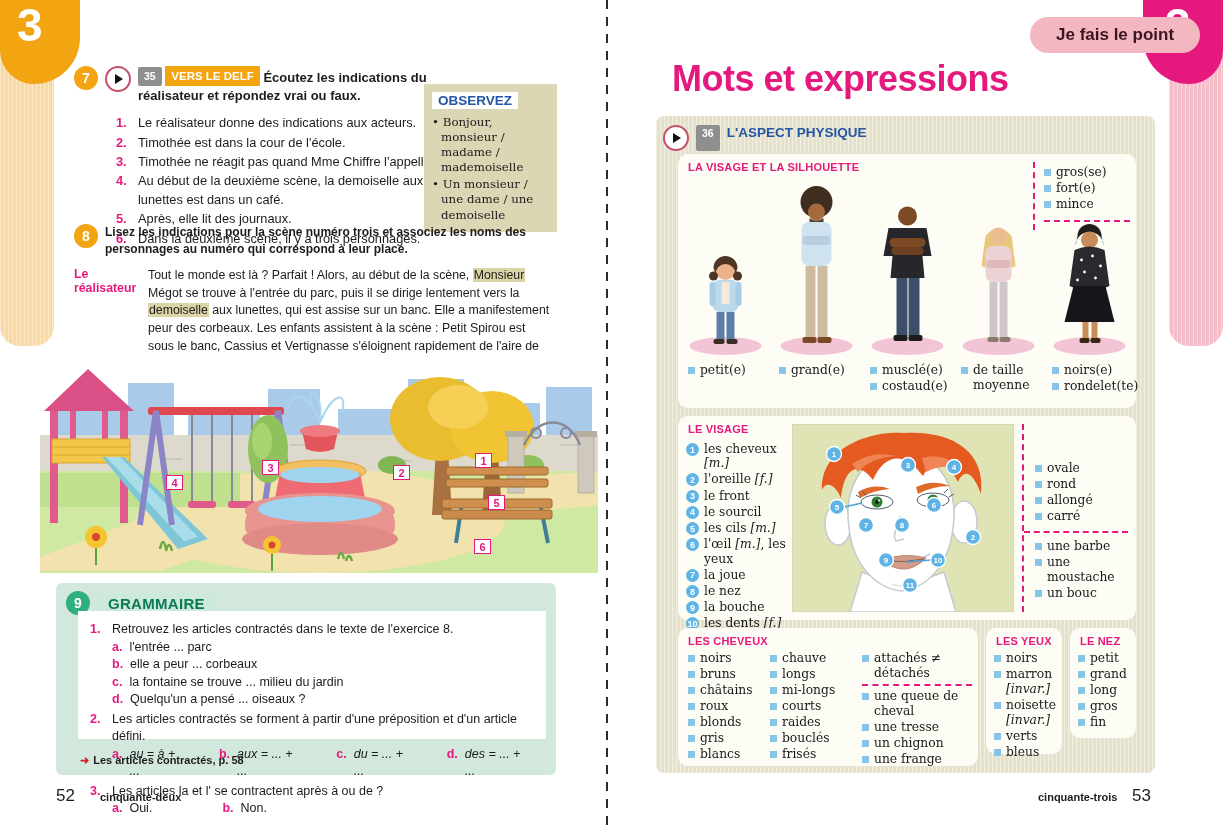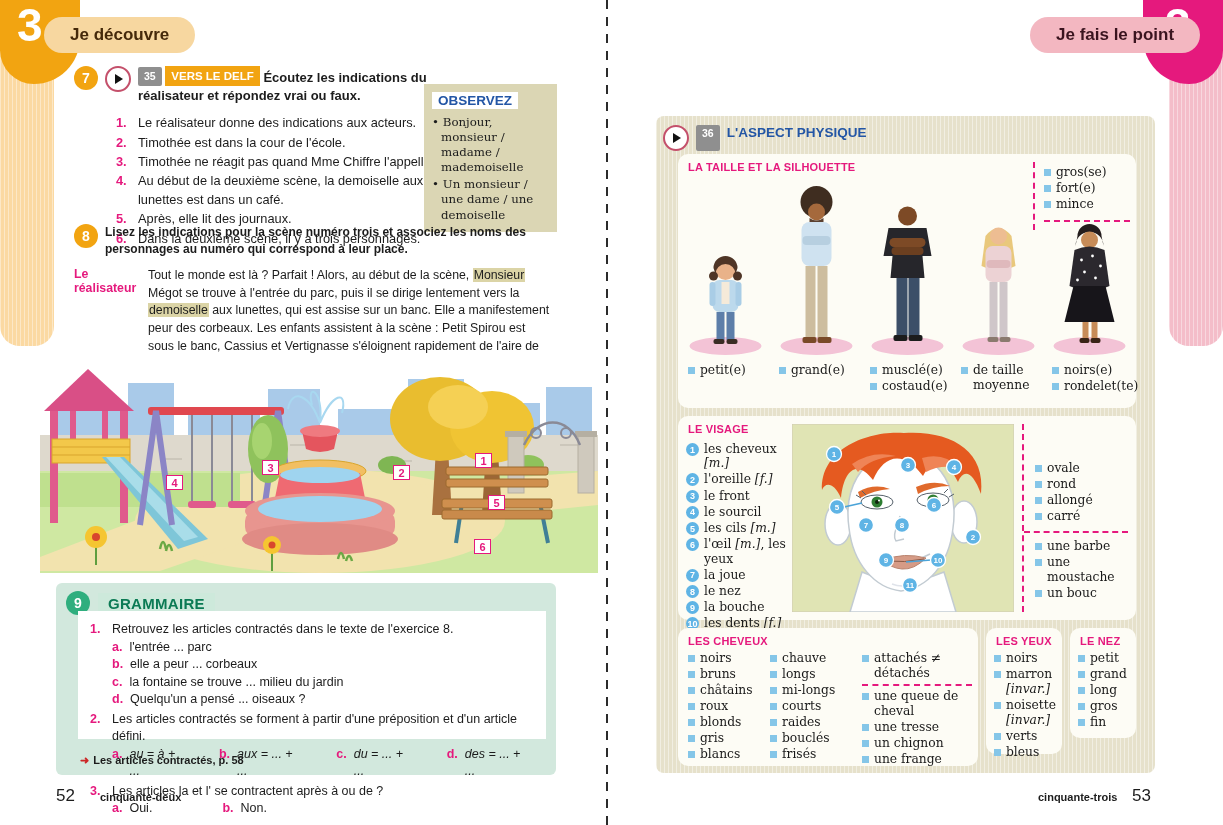--- a/index.html
+++ b/index.html
@@ -113,7 +113,6 @@
   <div class="abs unit-blob blob-left">
     <span class="unit-num">3</span>
   </div>
-  <div class="abs pill pill-decouvre">Je découvre</div>
 
   <div class="abs ex7">
     <div class="ex-row">

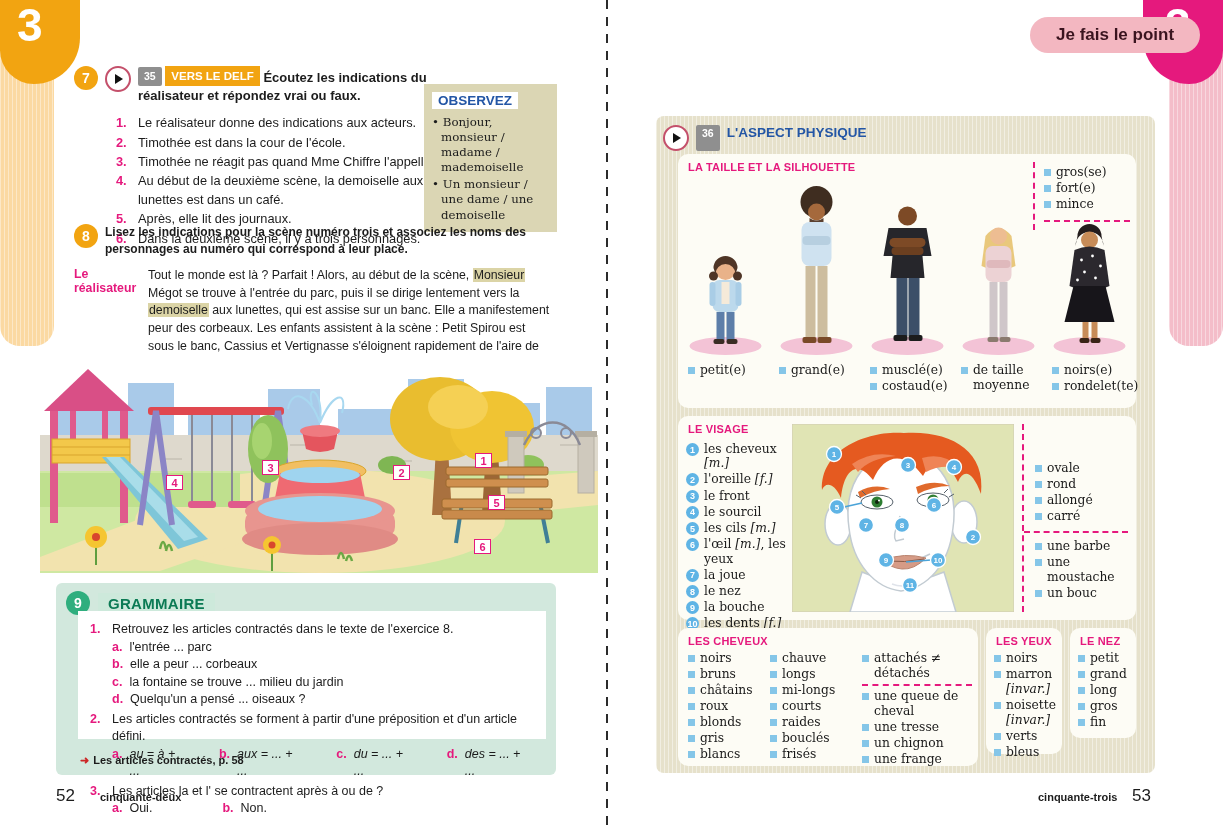--- a/index.html
+++ b/index.html
@@ -366,6 +366,7 @@
     <span class="unit-num">3</span>
   </div>
   <div class="abs pill pill-point">Je fais le point</div>
+  <div class="abs me-title">Mots et expressions</div>
 
   <div class="abs vpanel">
     <div class="section-head">

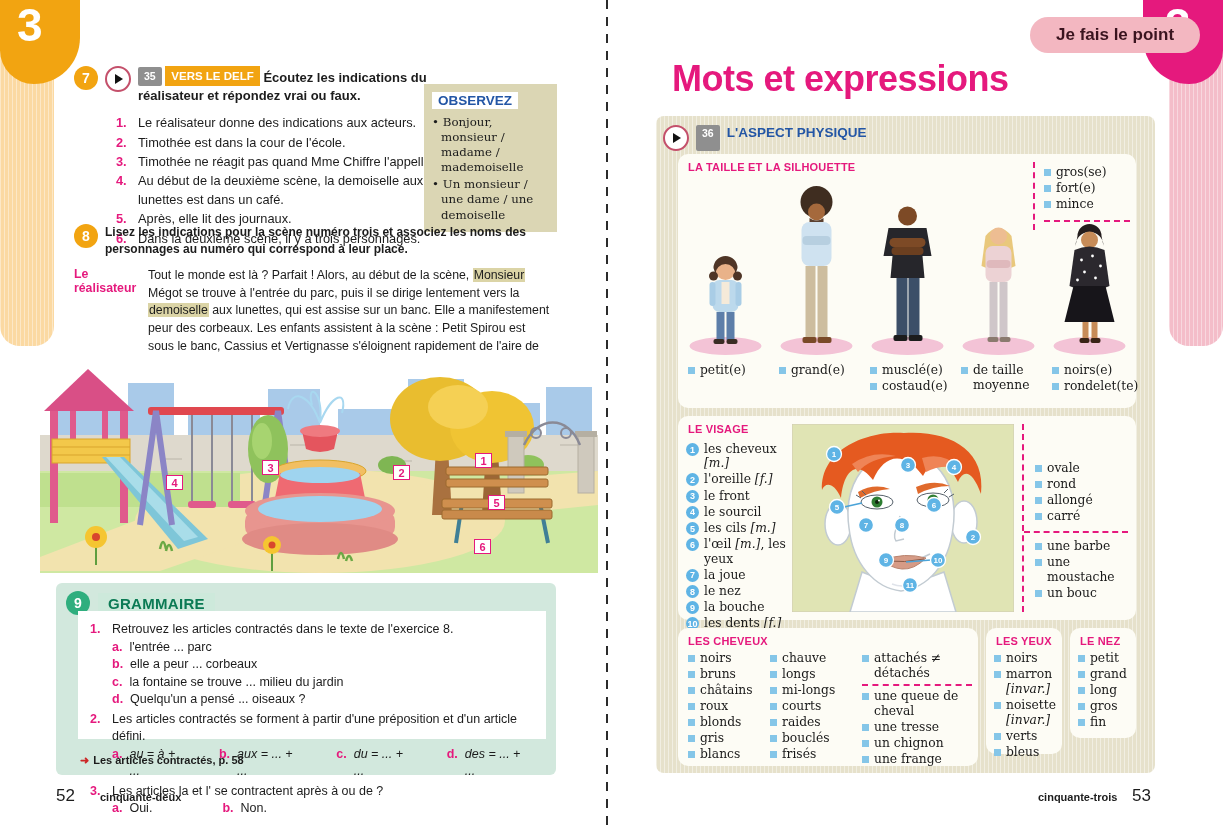--- a/index.html
+++ b/index.html
@@ -378,7 +378,7 @@
     </div>
 
     <div class="wpanel taille">
-      <span class="ptitle">LA TAILLE ET LA SILHOUETTE</span>
+      <span class="ptitle">LA VISAGE ET LA SILHOUETTE</span>
       <div class="figs" id="figs">
         <div class="fig">
           <svg width="91" height="186" viewBox="0 0 90 186">

